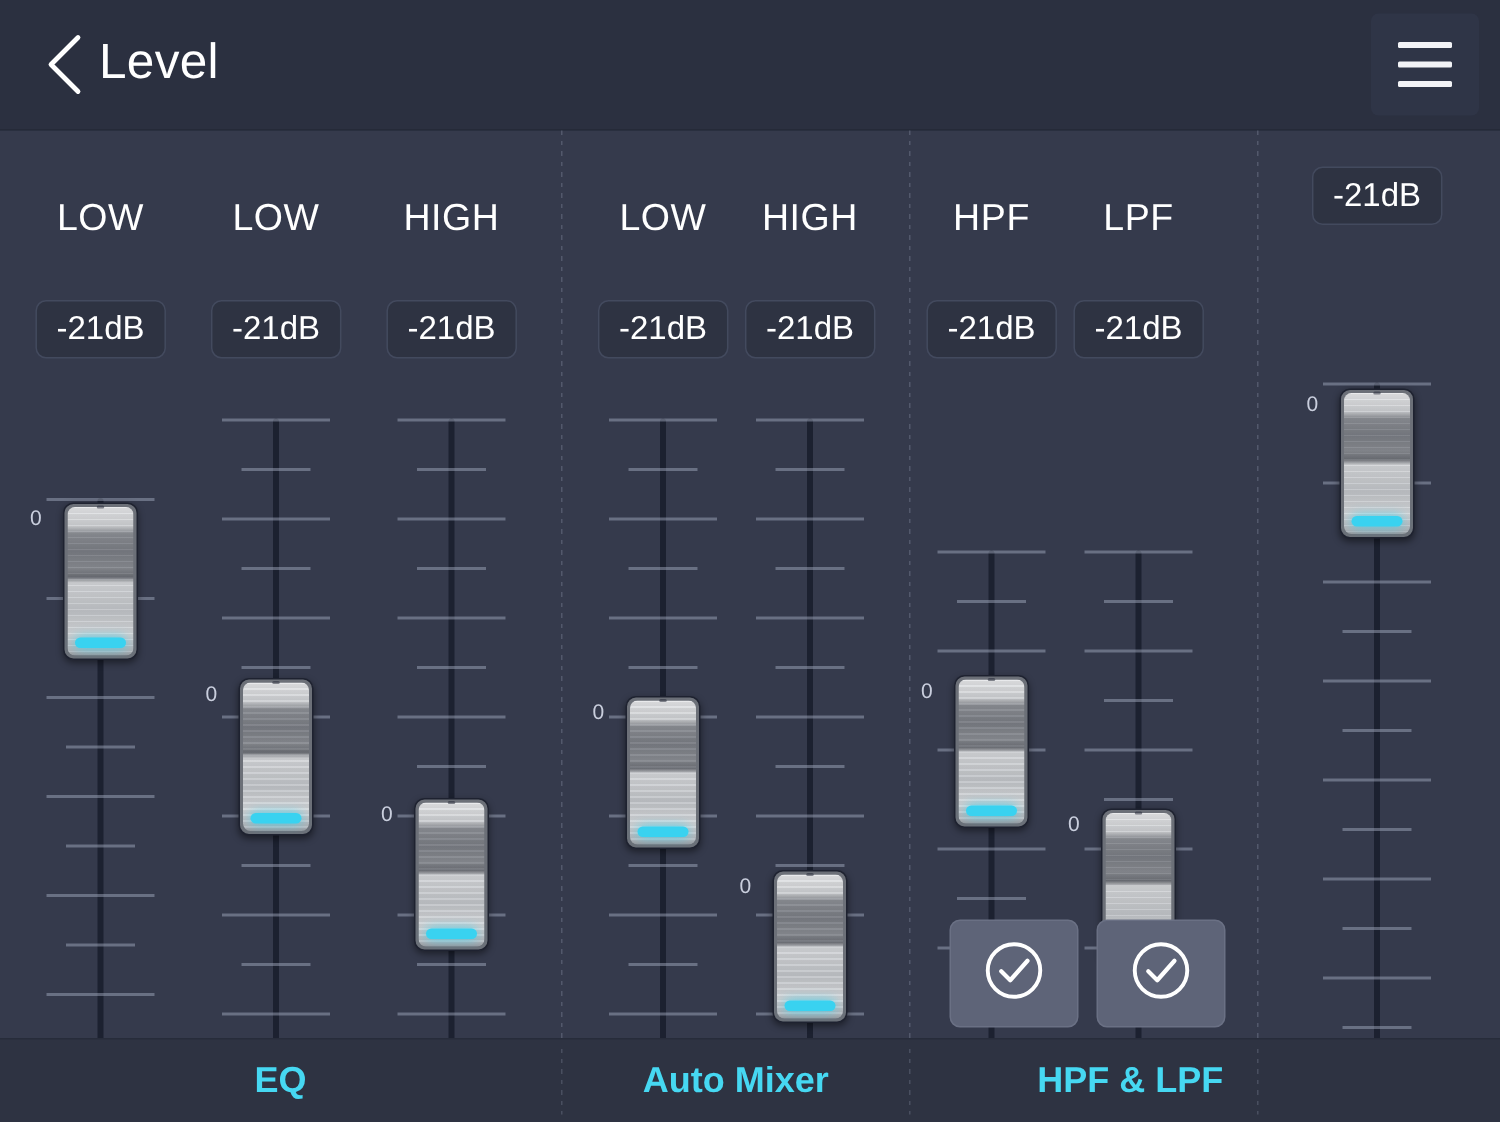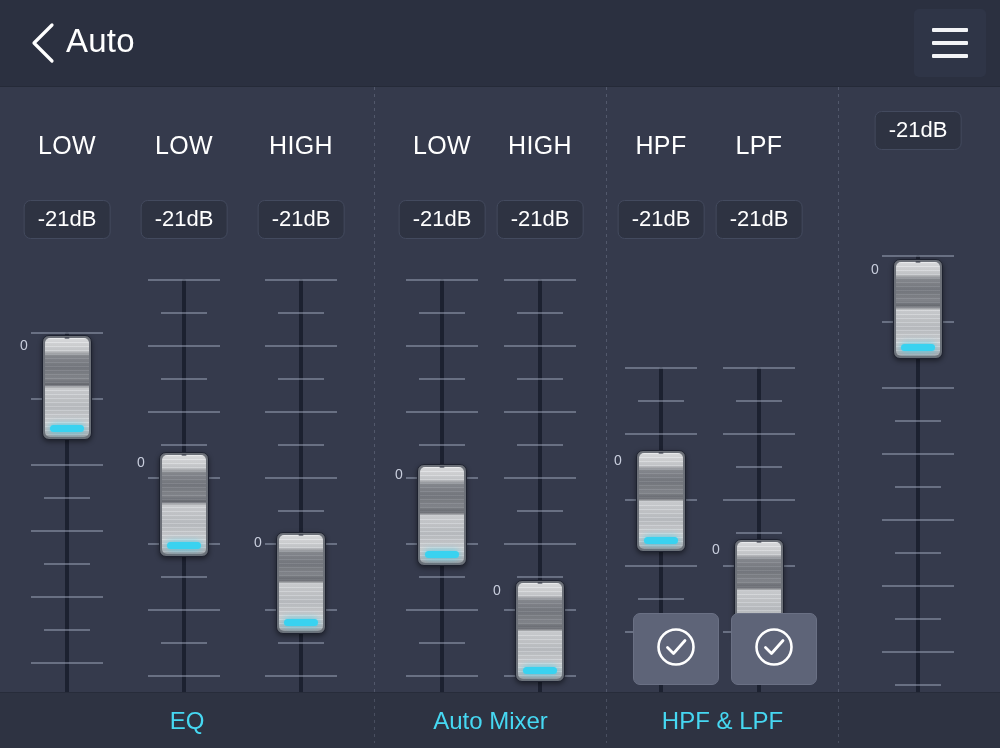--- a/index.html
+++ b/index.html
@@ -239,7 +239,7 @@
       </svg>
     </span>
   </div>
-  <div id="page-title">Auto</div>
+  <div id="page-title">Level</div>
   <div id="menu-btn">
     <span class="menu-bar"></span>
     <span class="menu-bar"></span>

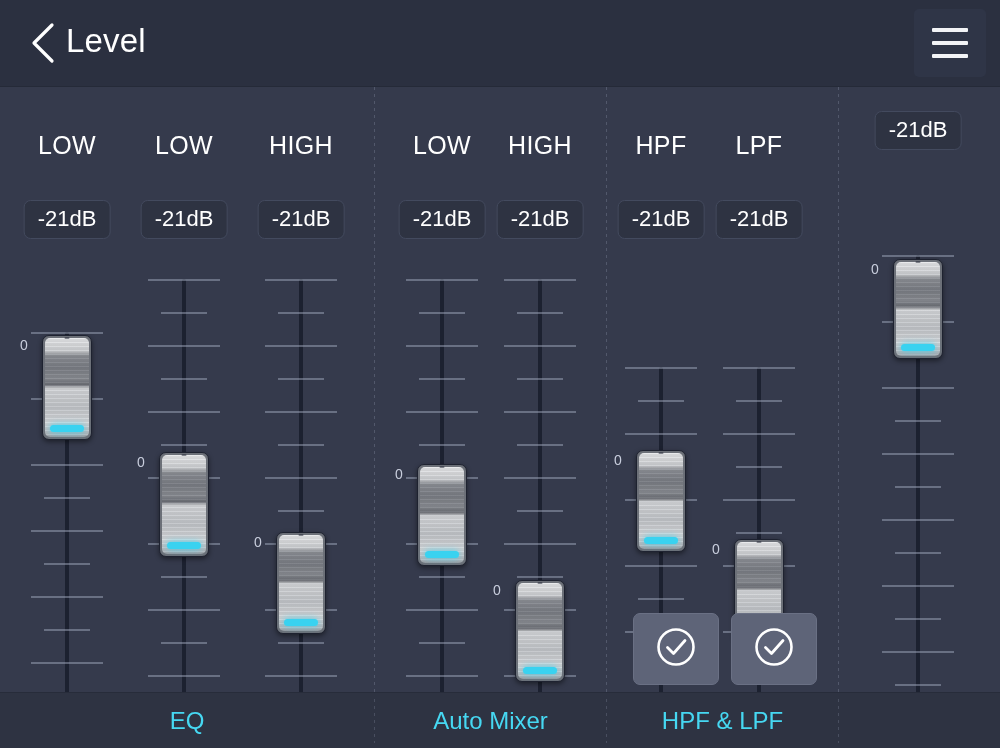--- a/index.html
+++ b/index.html
@@ -218,6 +218,7 @@
     color: #46d8f2;
     cursor: pointer;
     white-space: nowrap;
+    font-weight: bold;
   }
   .tab-divider {
     position: absolute;

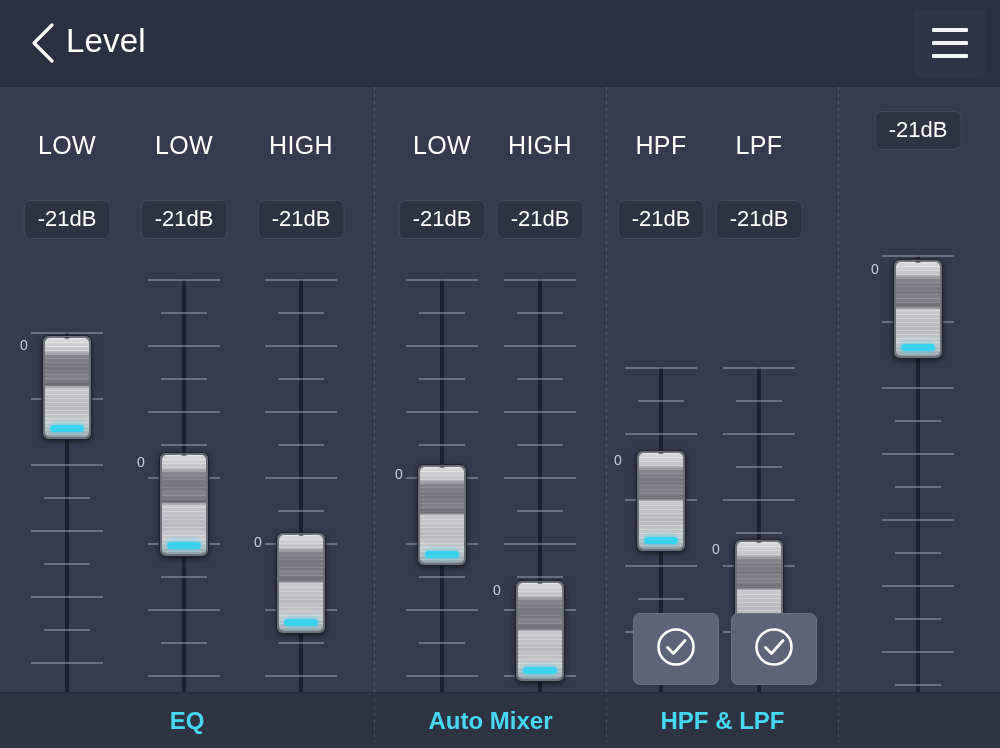--- a/index.html
+++ b/index.html
@@ -489,7 +489,7 @@
     <div class="tab-divider" style="left: 374px;"></div>
     <div class="tab" style="left: 375px; width: 231px;">Auto Mixer</div>
     <div class="tab-divider" style="left: 606px;"></div>
-    <div class="tab" style="left: 607px; width: 231px;">HPF &amp; LPF</div>
+    <div class="tab" style="left: 638px; width: 231px;">HPF &amp; LPF</div>
     <div class="tab-divider" style="left: 838px;"></div>
   </div>
 

